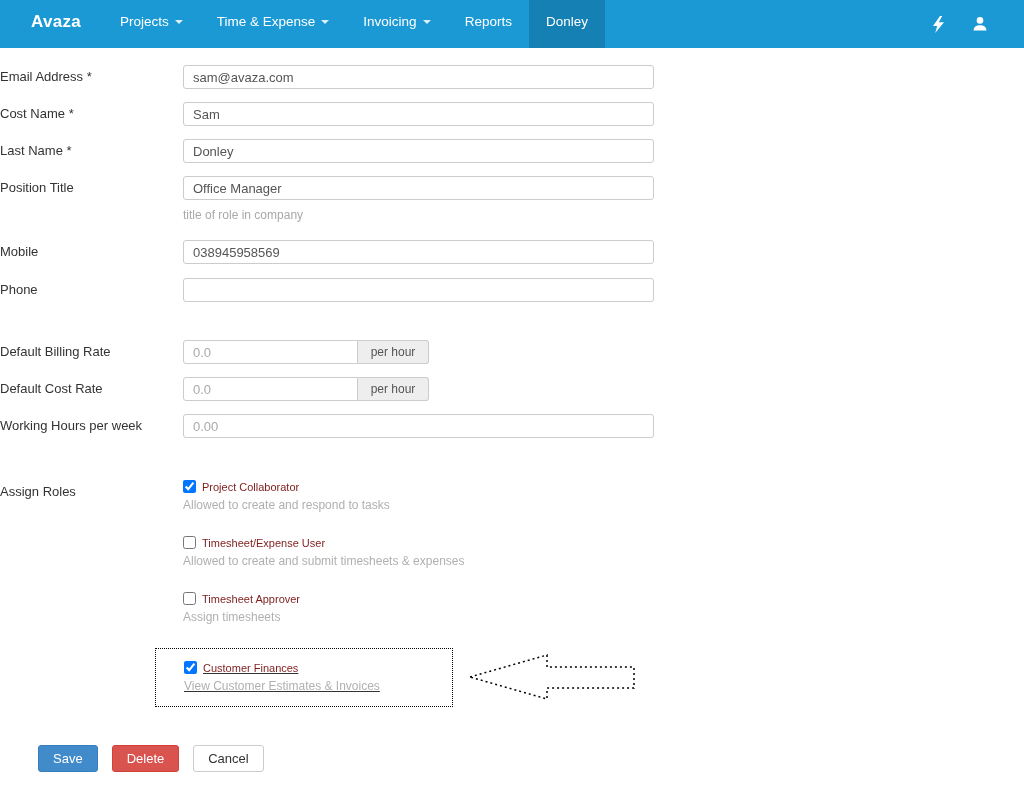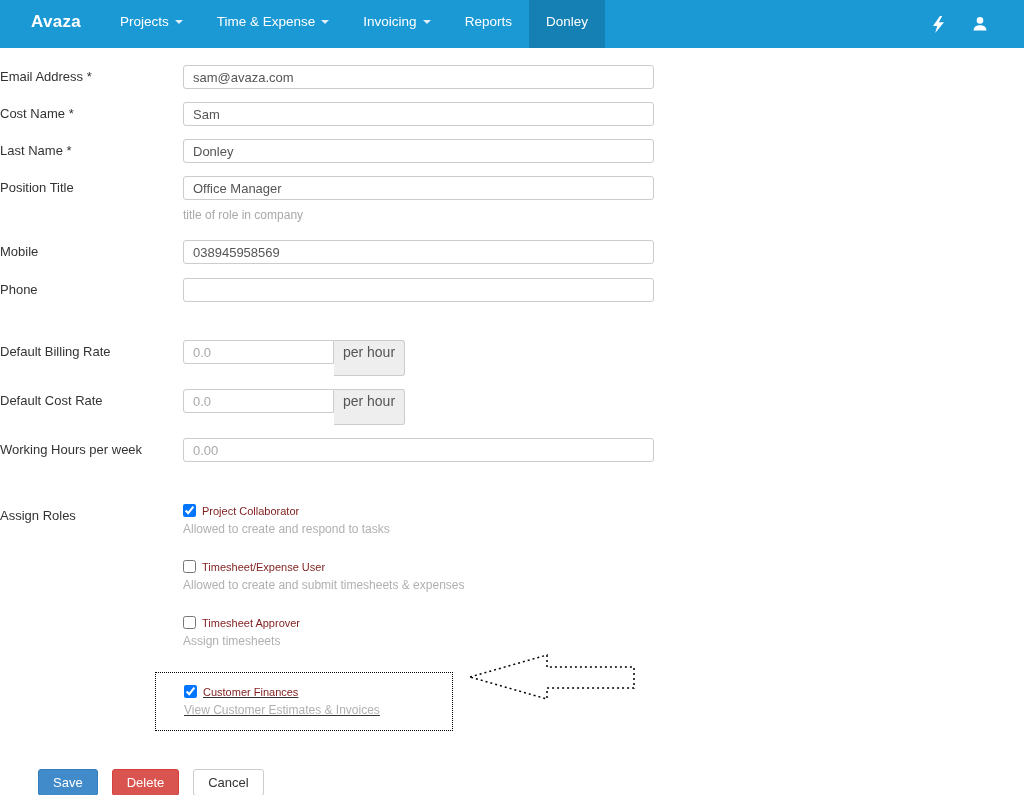--- a/index.html
+++ b/index.html
@@ -97,7 +97,7 @@
 
   .input-group { display: flex; }
   .input-group .rate-input {
-    width: 151px;
+    width: 175px;
     border-radius: 3px 0 0 3px;
   }
   .input-addon {

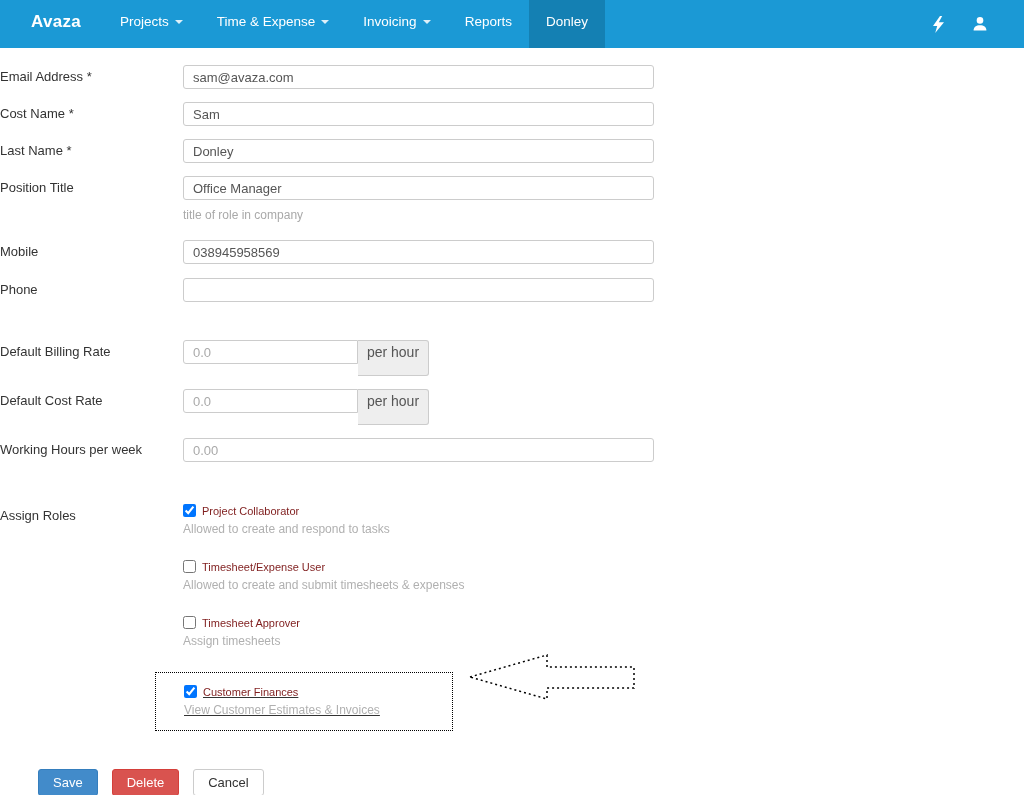--- a/index.html
+++ b/index.html
@@ -102,14 +102,14 @@
   }
   .input-addon {
     width: 71px;
-    height: 36px;
+    height: 24px;
     background: #eee;
     border: 1px solid #ccc;
     border-left: none;
     border-radius: 0 3px 3px 0;
     text-align: center;
     line-height: 22px;
-    font-size: 14px;
+    font-size: 12px;
     color: #555;
   }
 

